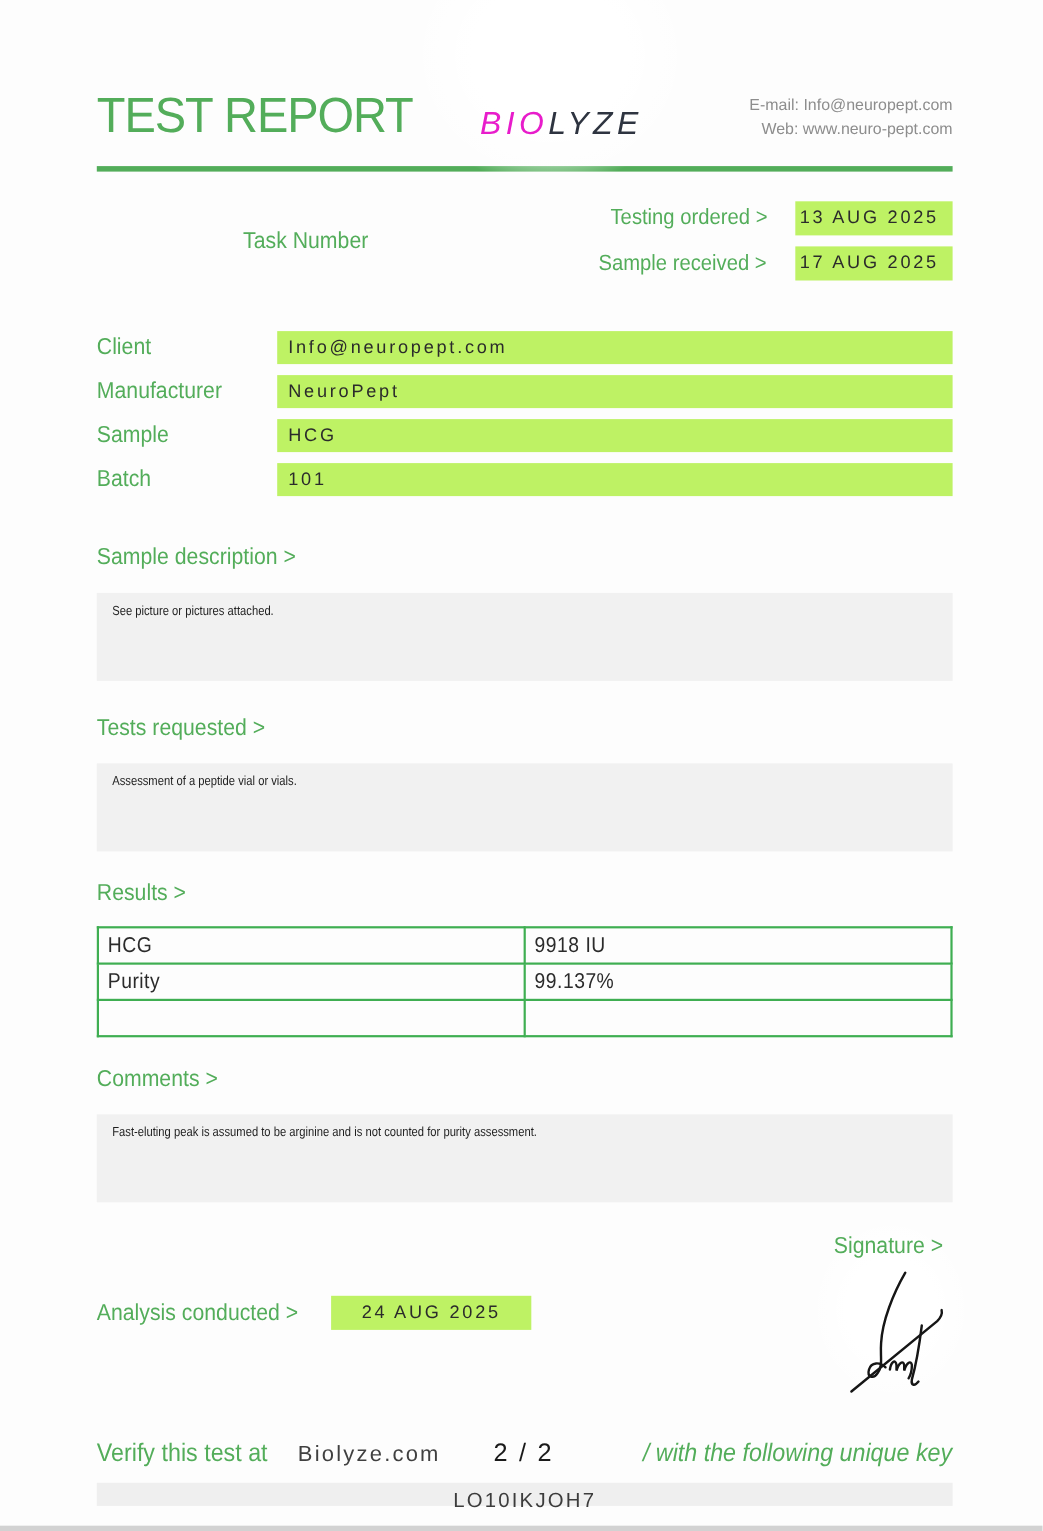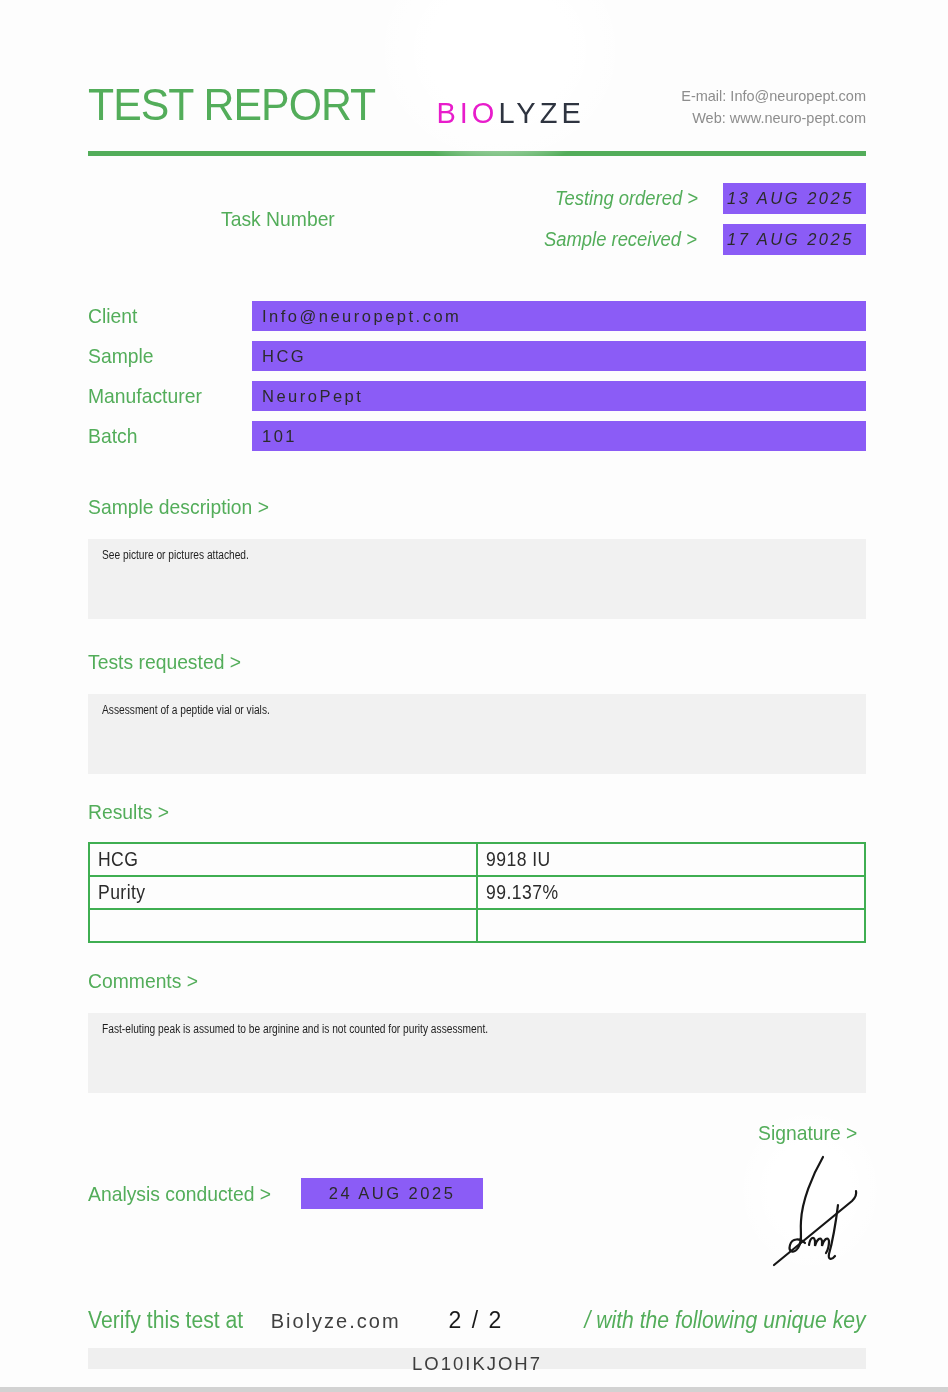--- a/index.html
+++ b/index.html
@@ -37,7 +37,7 @@
     transform: scaleX(0.95);
     transform-origin: 0 50%;
   }
-  .brand { margin-left: 46px; margin-top: 9px; font-size: 29px; letter-spacing: 4px; white-space: nowrap; }
+  .brand { margin-left: 46px; margin-top: 9px; font-size: 29px; letter-spacing: 4px; white-space: nowrap; font-style: italic; }
   .brand .bio  { color: #e81ccb; }
   .brand .lyze { color: #2e3440; }
   .contact { margin-left: auto; margin-top: 8px; text-align: right; font-size: 14.5px; line-height: 1.5; color: #8d8d8d; }

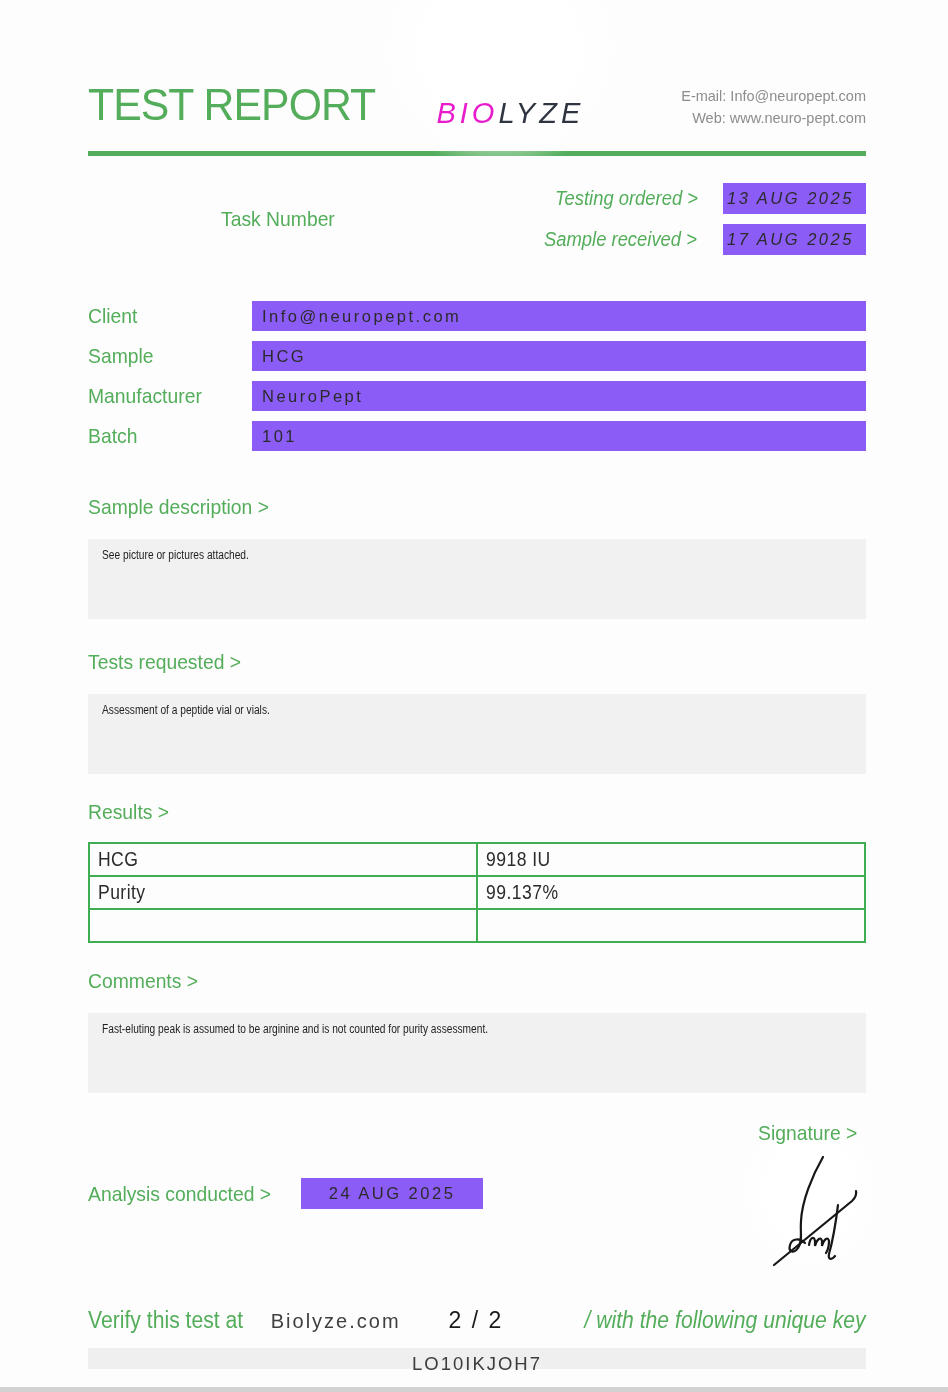--- a/index.html
+++ b/index.html
@@ -66,7 +66,7 @@
   }
   .task-number-box { width: 226px; margin-left: 16px; text-align: center; }
   .dates-col { margin-left: 65px; flex: 1; display: flex; flex-direction: column; gap: 10px; }
-  .date-row { display: flex; align-items: center; justify-content: flex-end; font-style: italic; }
+  .date-row { display: flex; align-items: center; justify-content: flex-end; }
   .date-row .green-label { font-size: 20px; }
   .date-box { width: 143px; margin-left: 13px; padding-left: 4px; letter-spacing: 2.5px; }
 

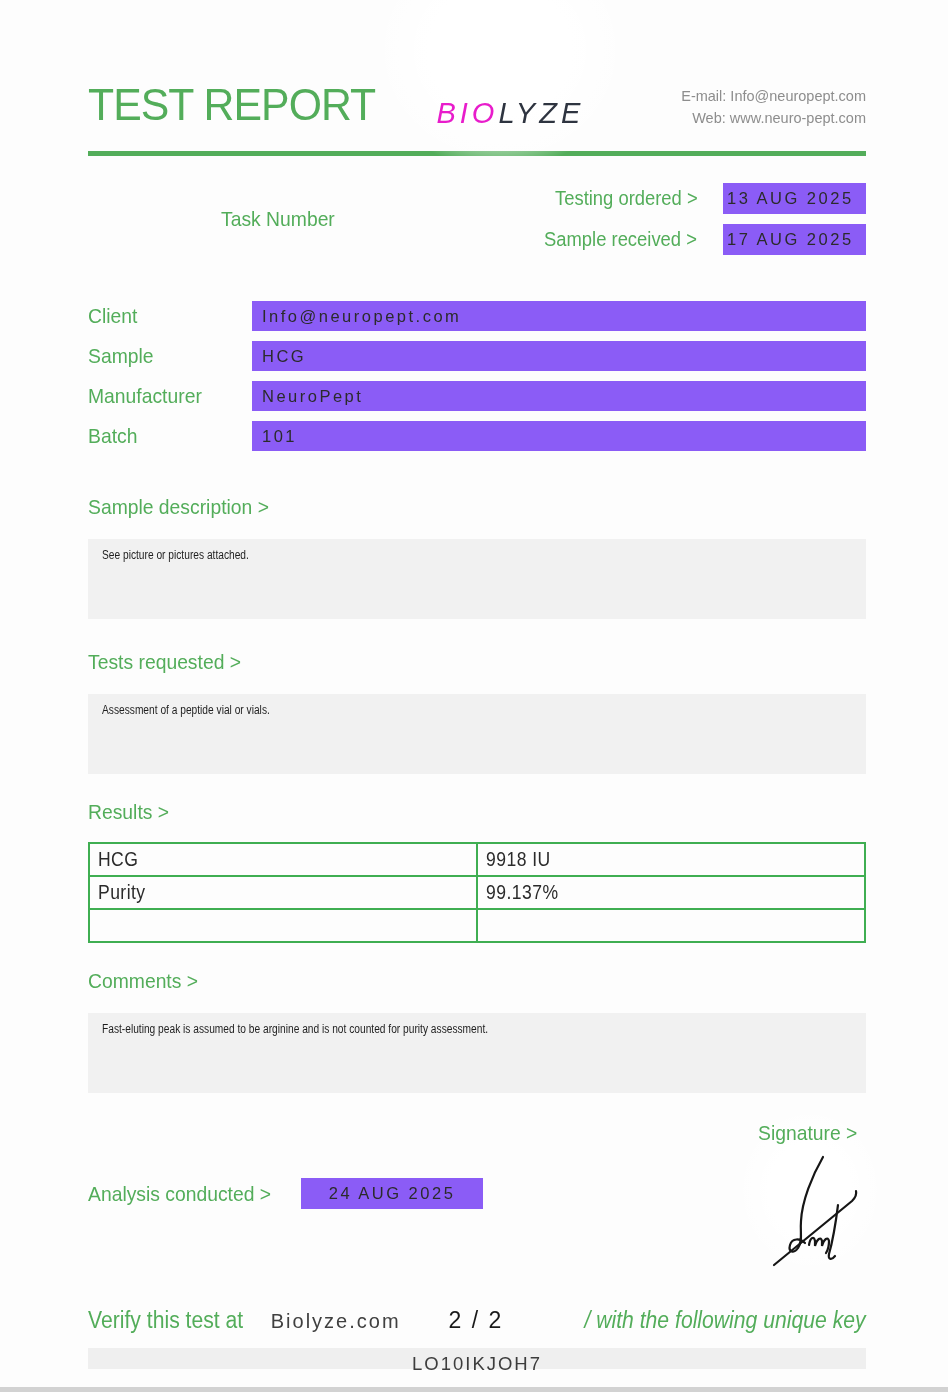--- a/index.html
+++ b/index.html
@@ -56,7 +56,7 @@
     transform-origin: 0 50%;
   }
   .value-box {
-    background: #8b5cf6;
+    background: #bef264;
     color: #2b2b2b;
     height: 31px;
     line-height: 31px;

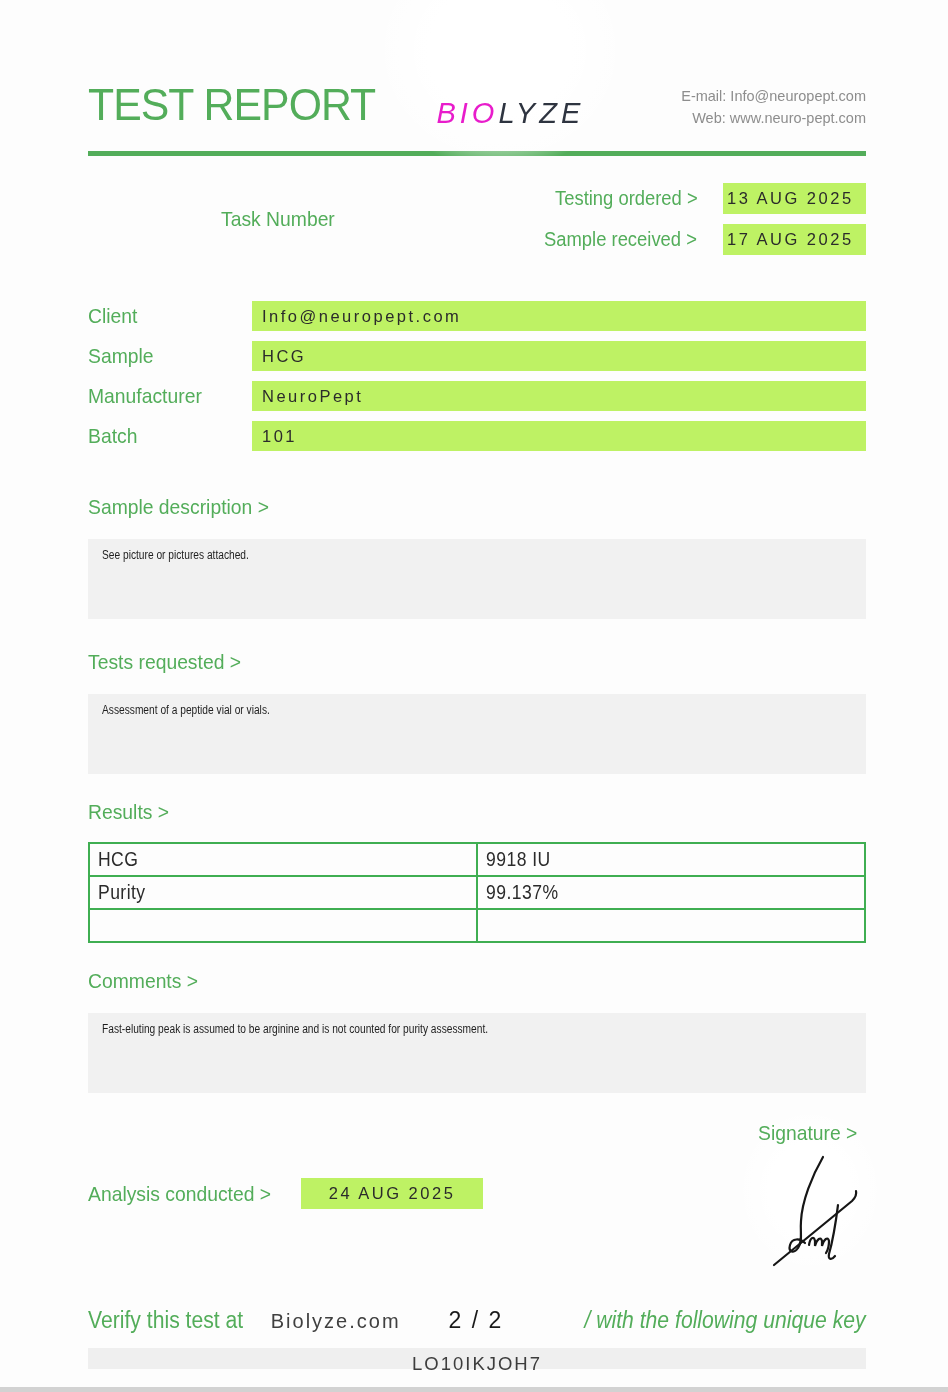--- a/index.html
+++ b/index.html
@@ -169,12 +169,12 @@
       <div class="value-box info-value">Info@neuropept.com</div>
     </div>
     <div class="info-row">
+      <div class="info-label-wrap"><span class="green-label">Manufacturer</span></div>
+      <div class="value-box info-value">NeuroPept</div>
+    </div>
+    <div class="info-row">
       <div class="info-label-wrap"><span class="green-label">Sample</span></div>
       <div class="value-box info-value">HCG</div>
-    </div>
-    <div class="info-row">
-      <div class="info-label-wrap"><span class="green-label">Manufacturer</span></div>
-      <div class="value-box info-value">NeuroPept</div>
     </div>
     <div class="info-row">
       <div class="info-label-wrap"><span class="green-label">Batch</span></div>

